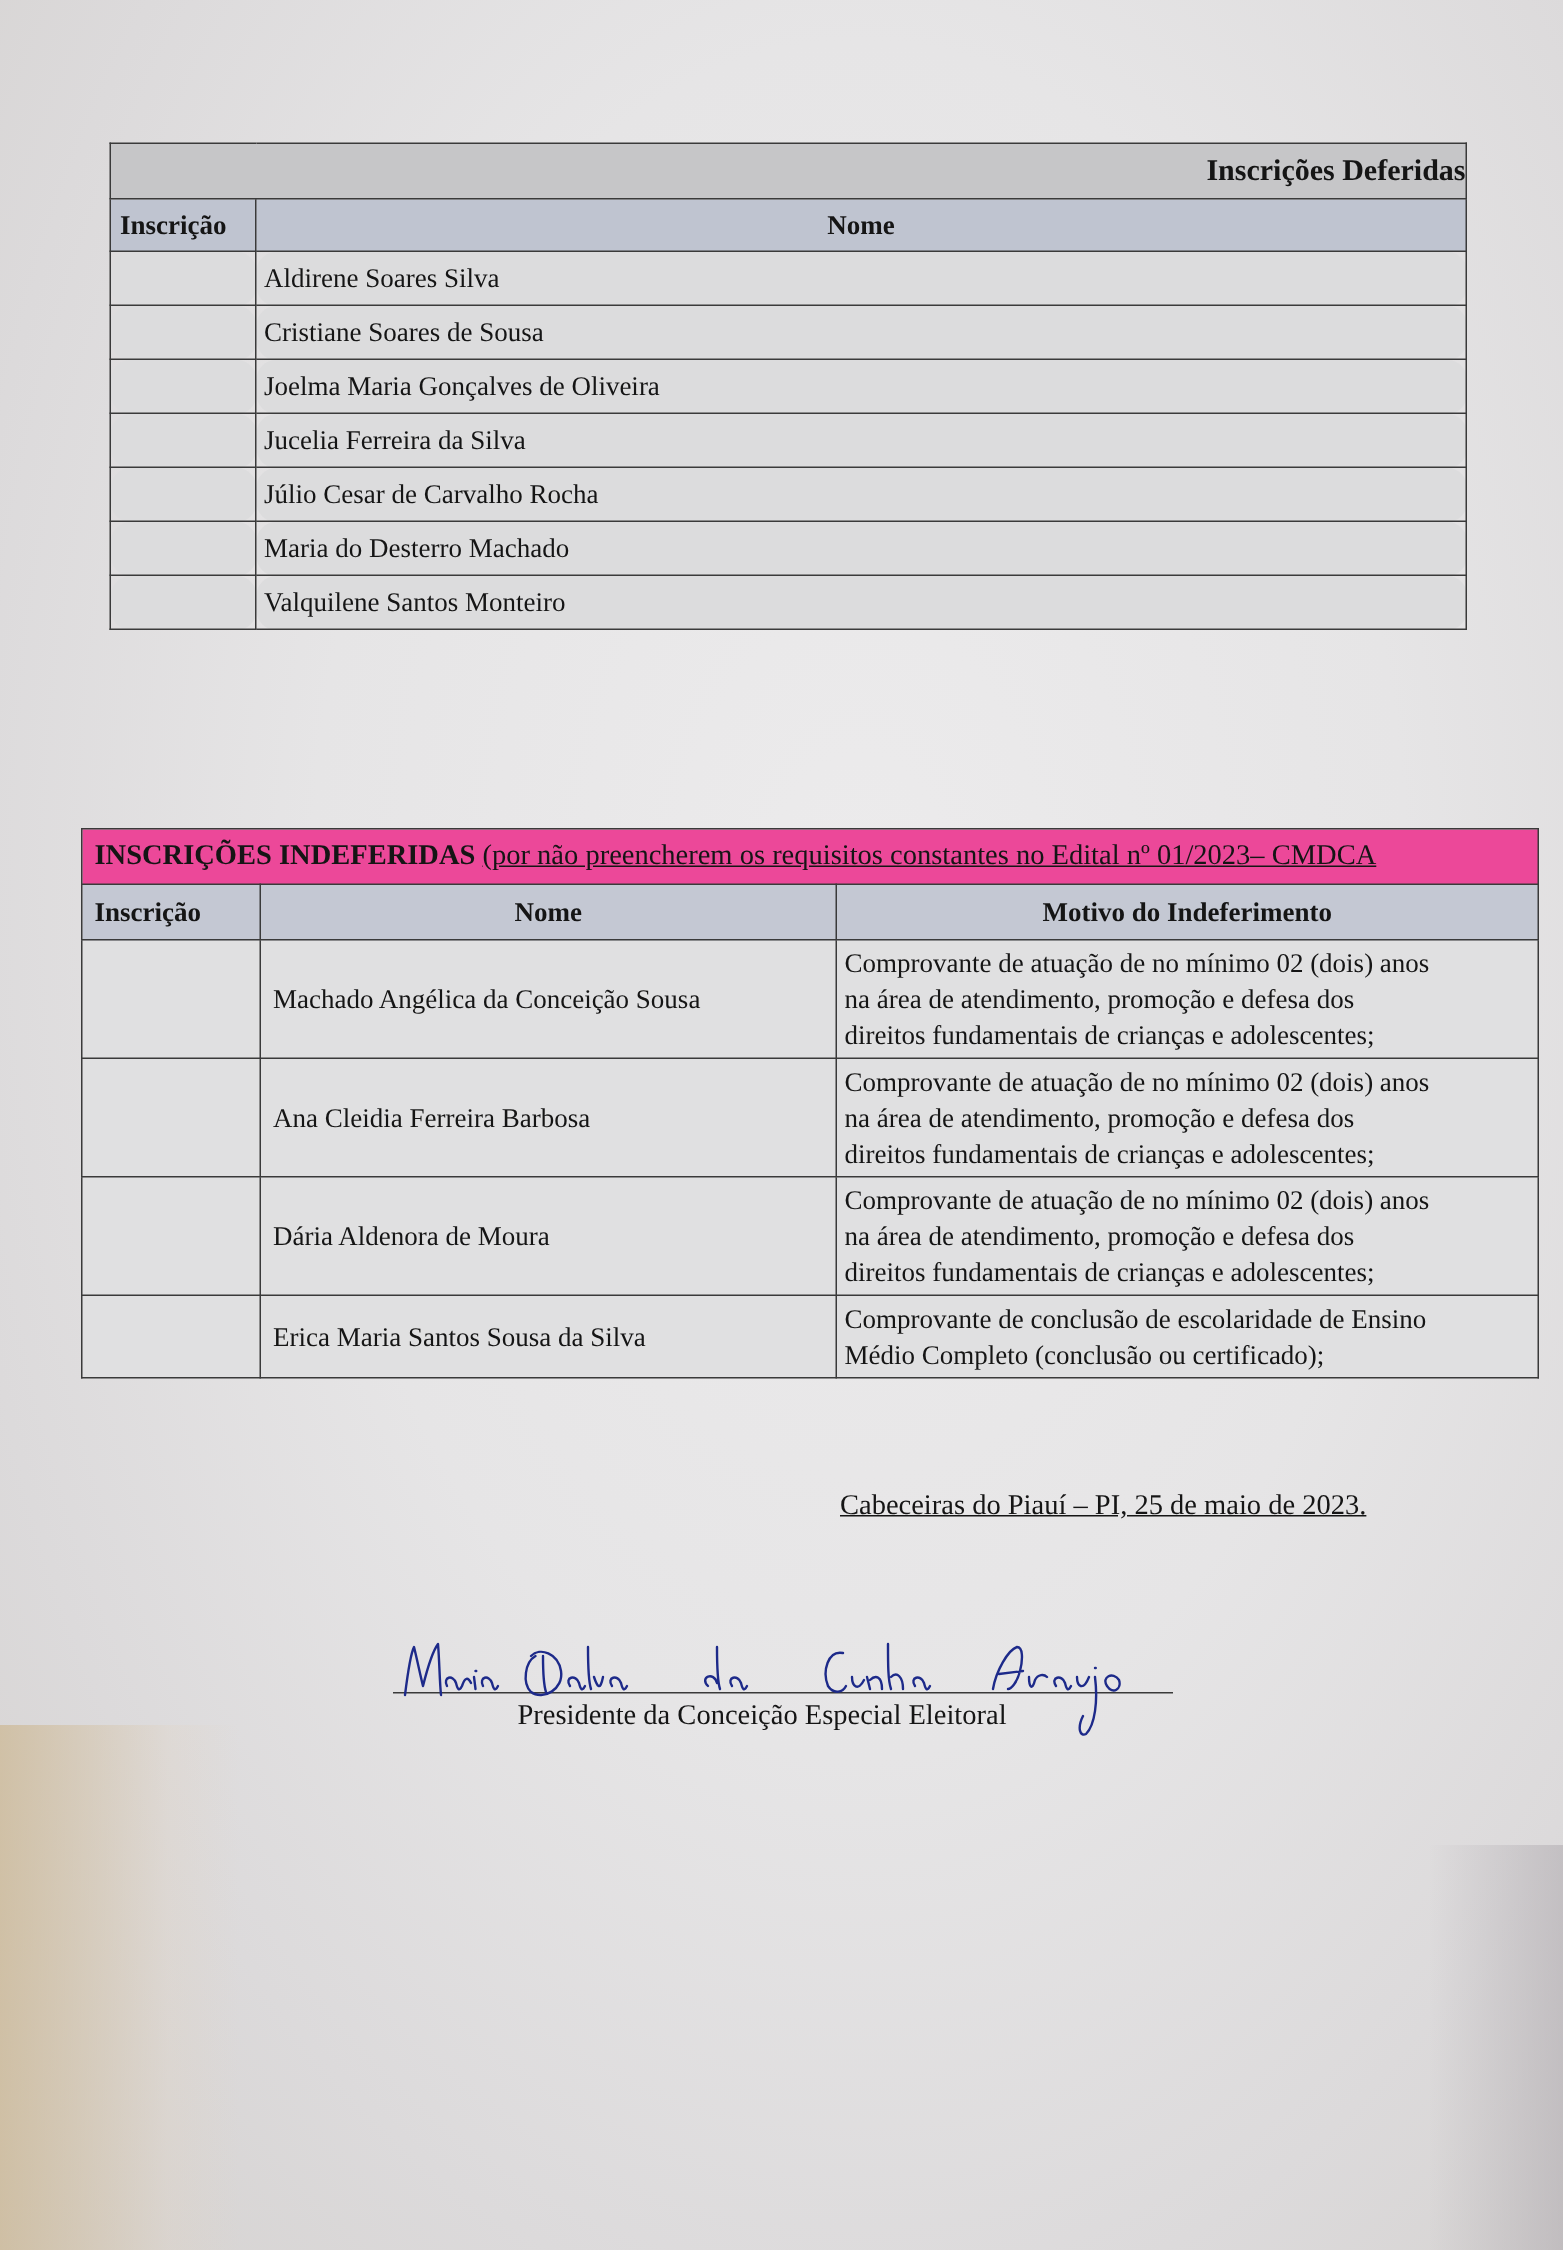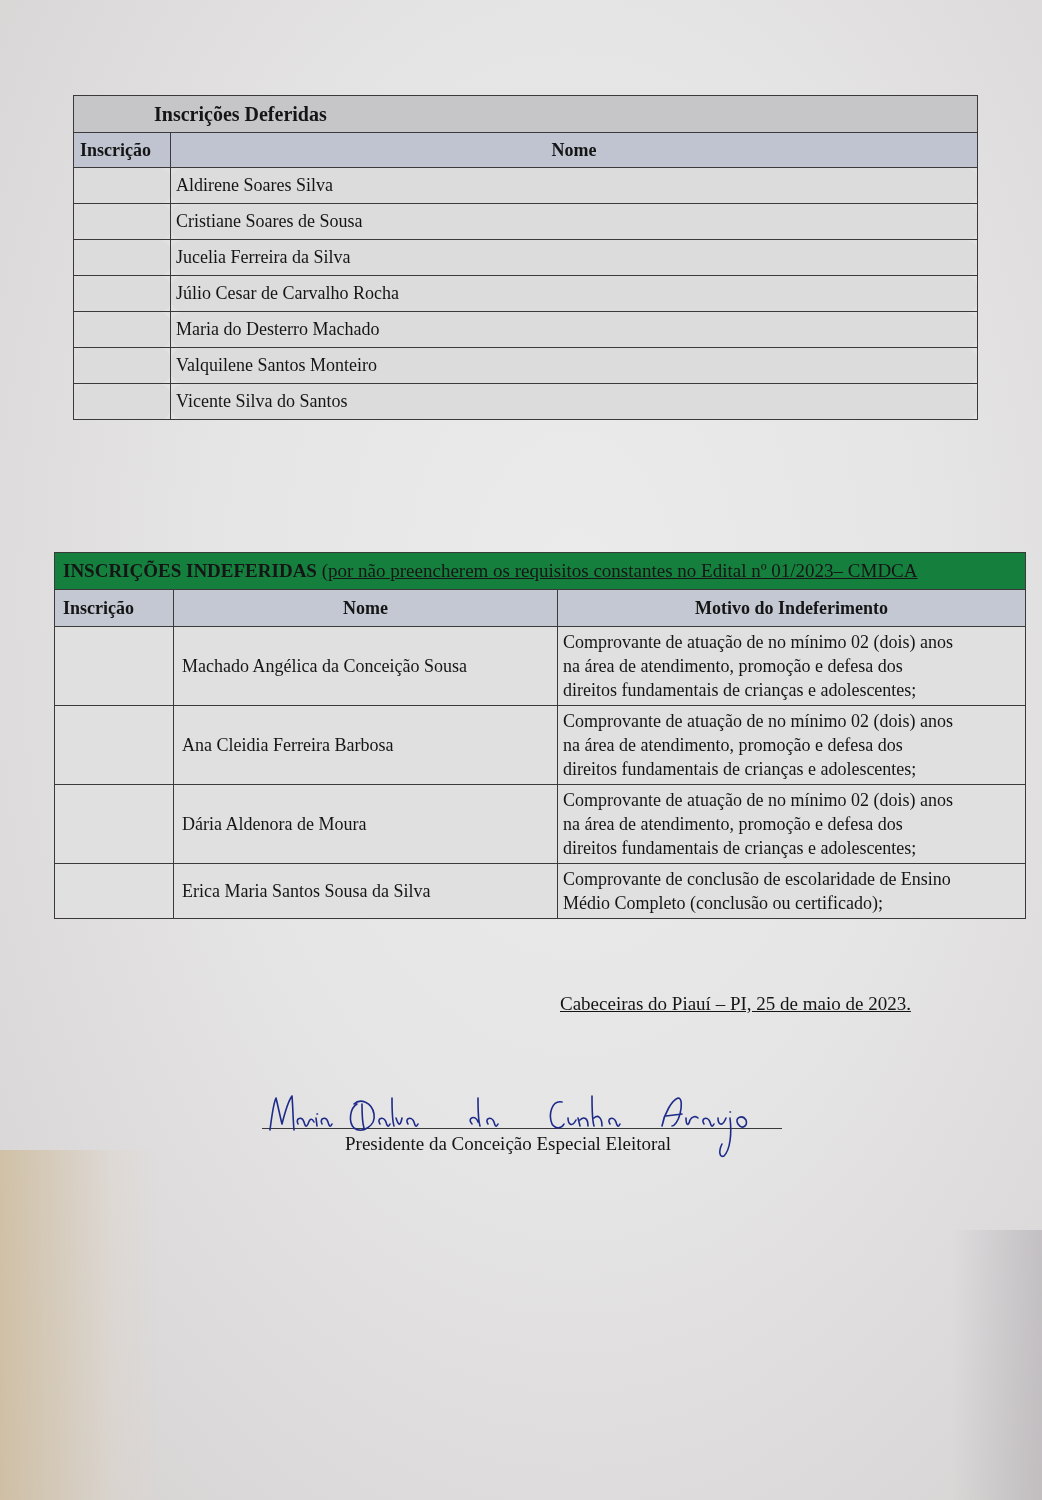--- a/index.html
+++ b/index.html
@@ -49,7 +49,7 @@
       height: 36px;
       font-size: 20px;
       font-weight: bold;
-      text-align: left;
+      text-align: right;
       padding-left: 80px;
     }
     #t-deferidas .head-row th {

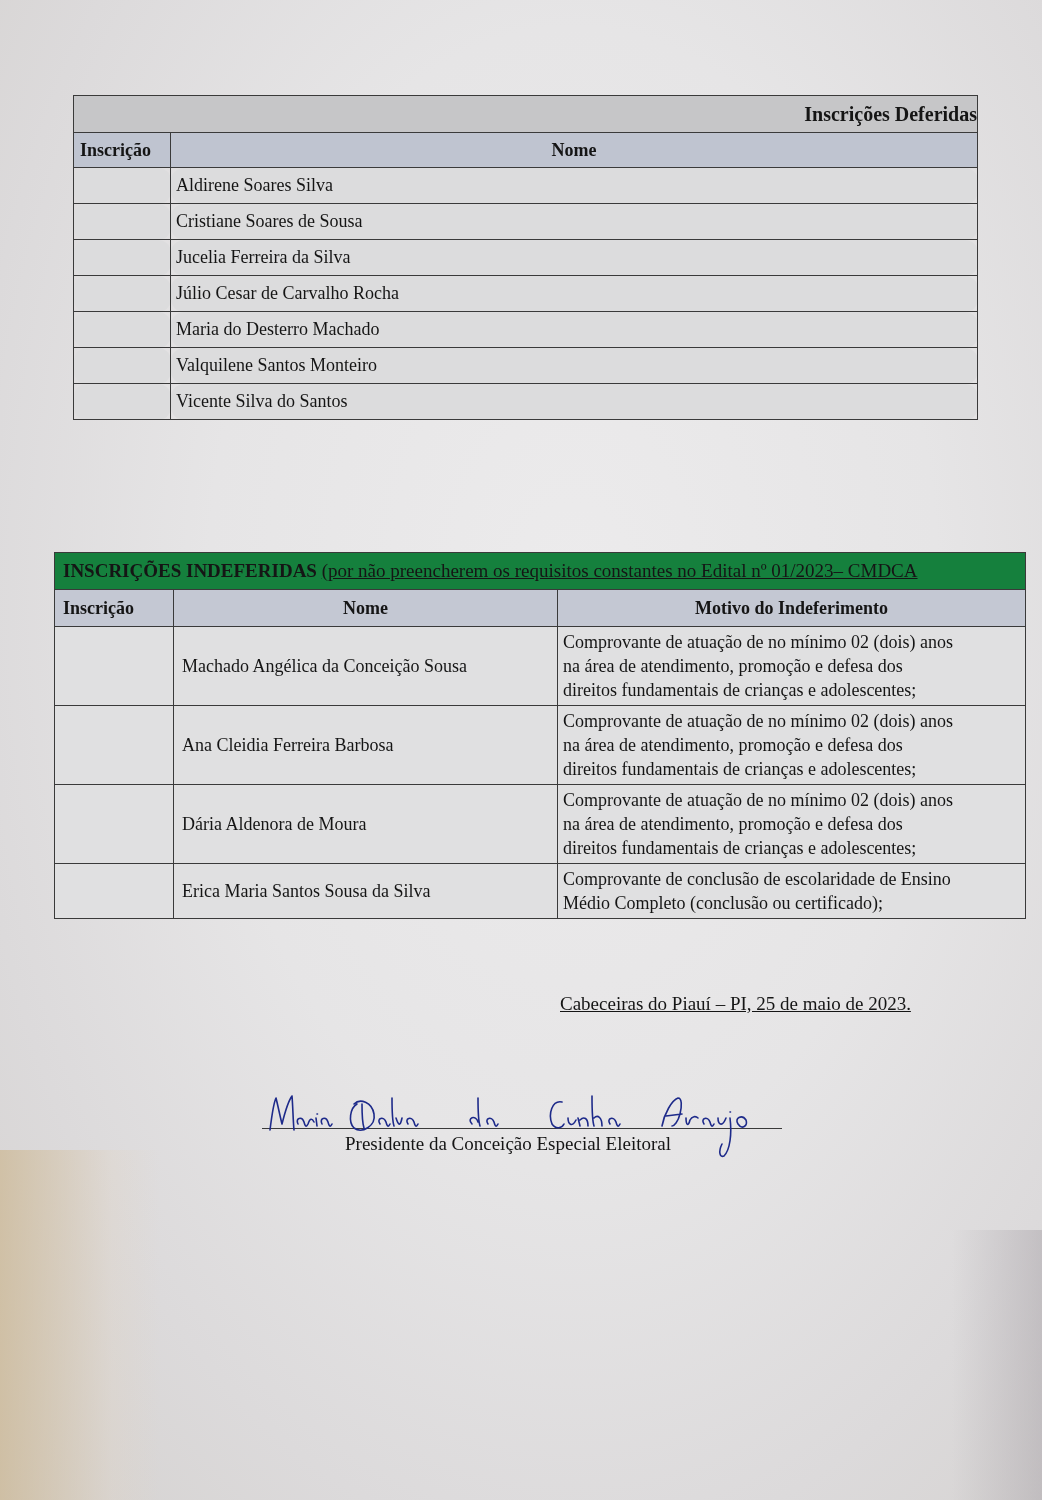--- a/index.html
+++ b/index.html
@@ -161,6 +161,10 @@
   </tr>
   <tr>
     <td></td>
+    <td class="name-cell">Joelma Maria Gonçalves de Oliveira</td>
+  </tr>
+  <tr>
+    <td></td>
     <td class="name-cell">Jucelia Ferreira da Silva</td>
   </tr>
   <tr>

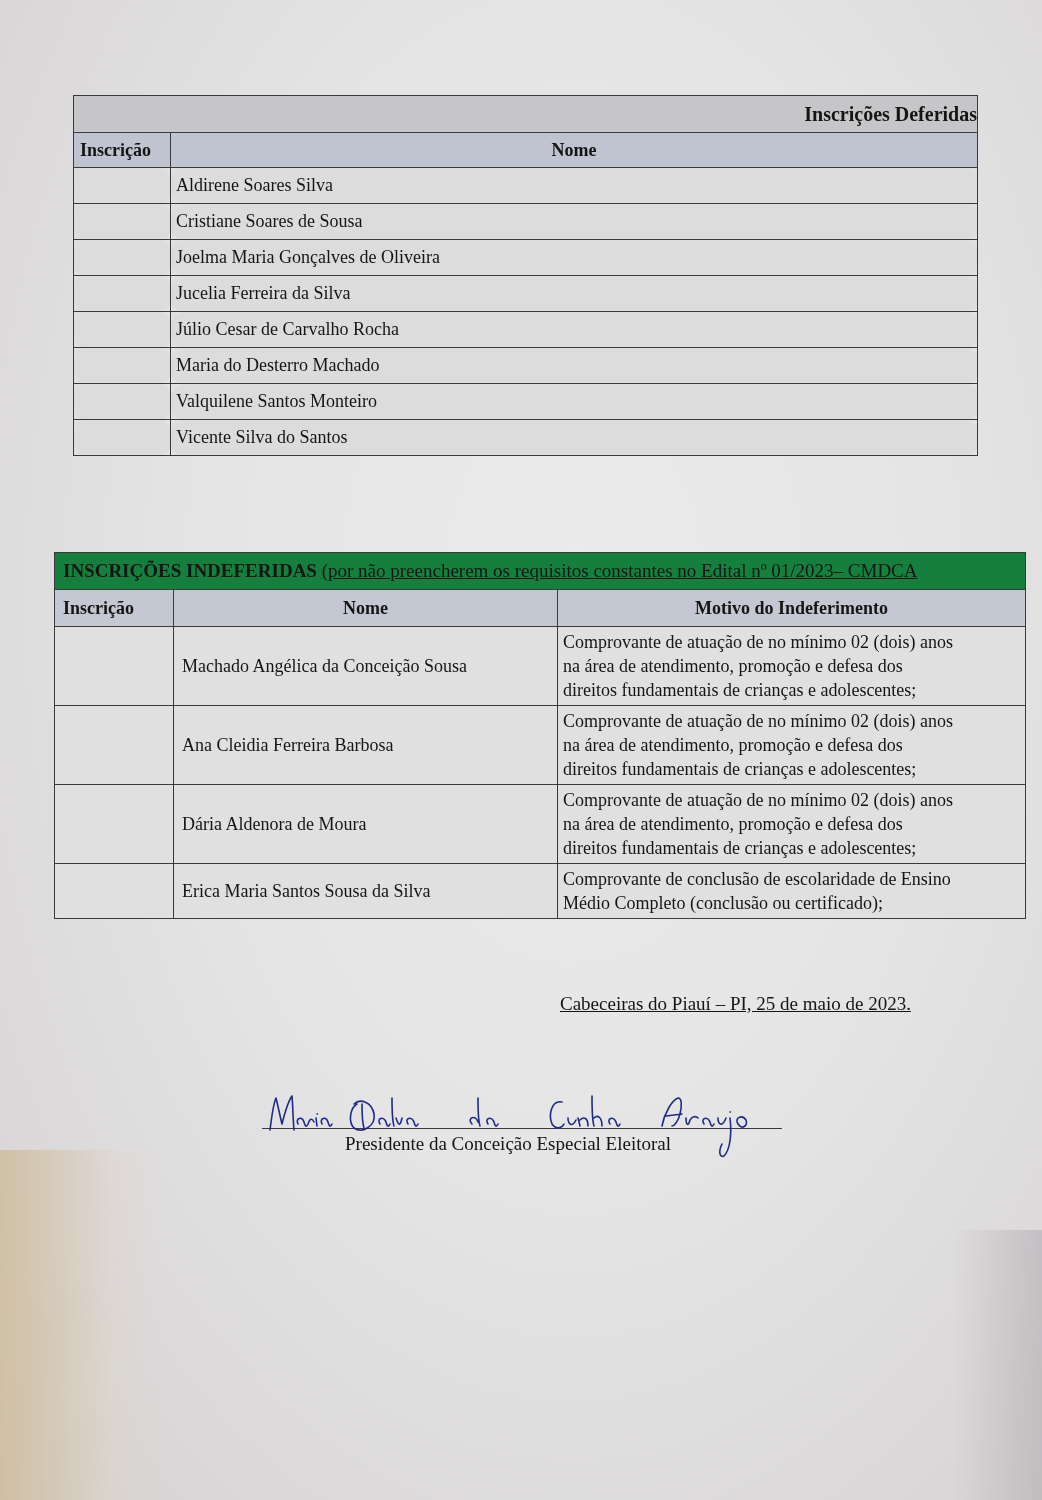--- a/index.html
+++ b/index.html
@@ -179,10 +179,6 @@
     <td></td>
     <td class="name-cell">Valquilene Santos Monteiro</td>
   </tr>
-  <tr>
-    <td></td>
-    <td class="name-cell">Vicente Silva do Santos</td>
-  </tr>
 </tbody>
   </table>
 

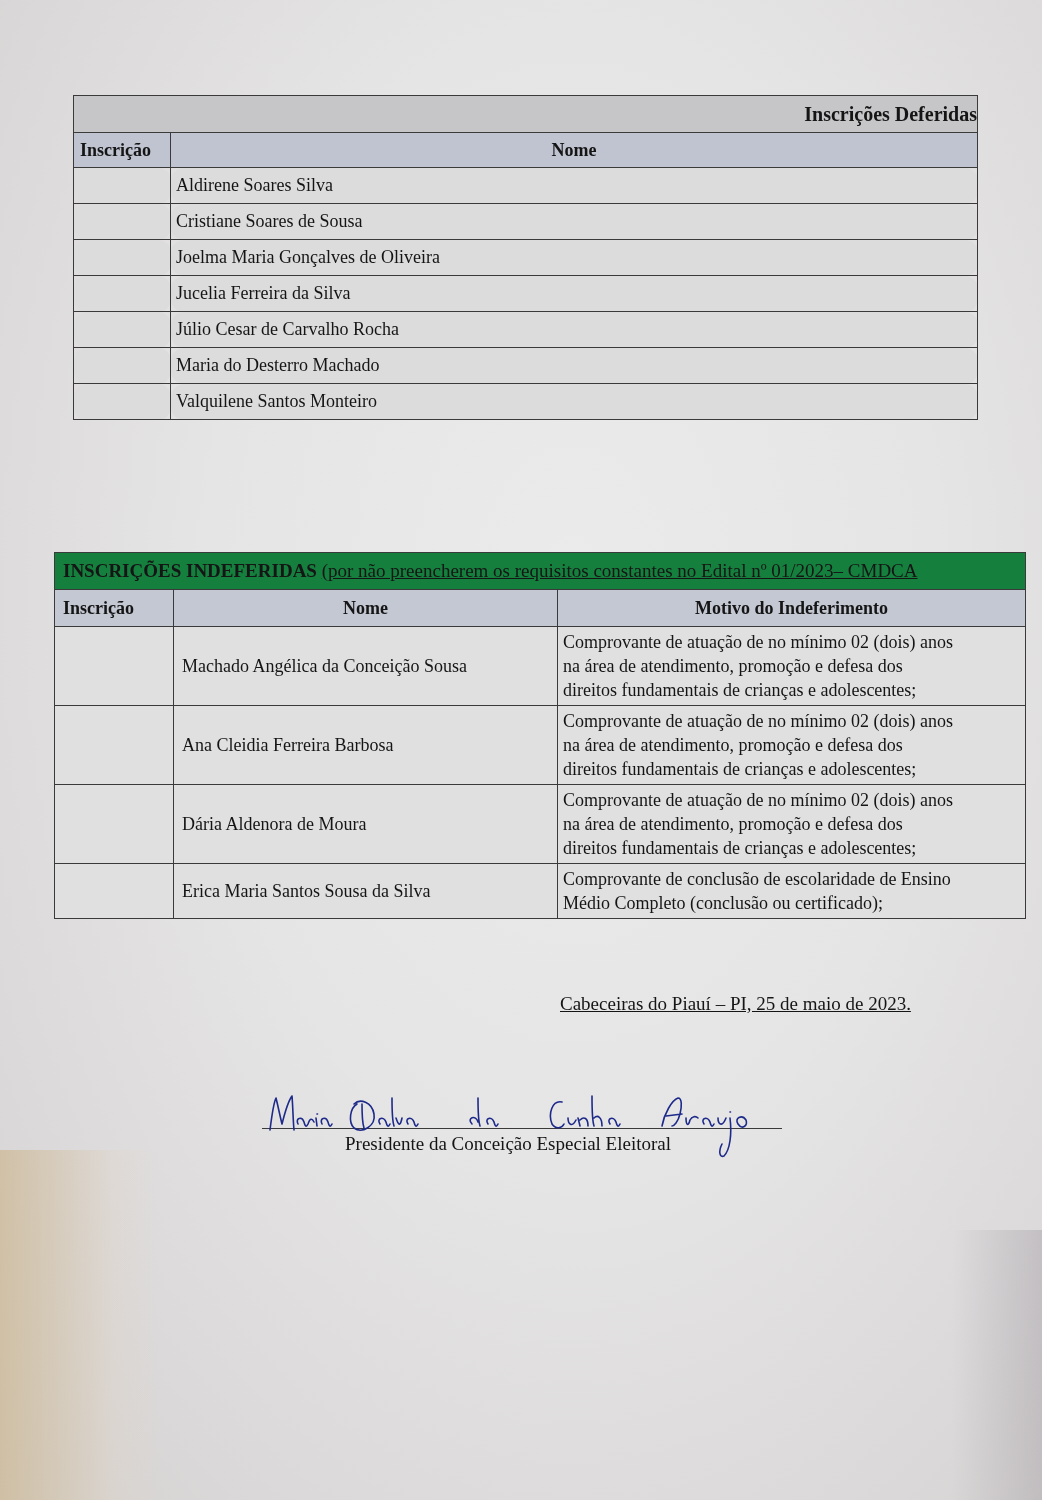--- a/index.html
+++ b/index.html
@@ -75,7 +75,7 @@
       width: 972px;
     }
     #t-indeferidas .title-row th {
-      background: #15803d;
+      background: #ec4899;
       height: 36px;
       font-size: 19px;
       text-align: left;

